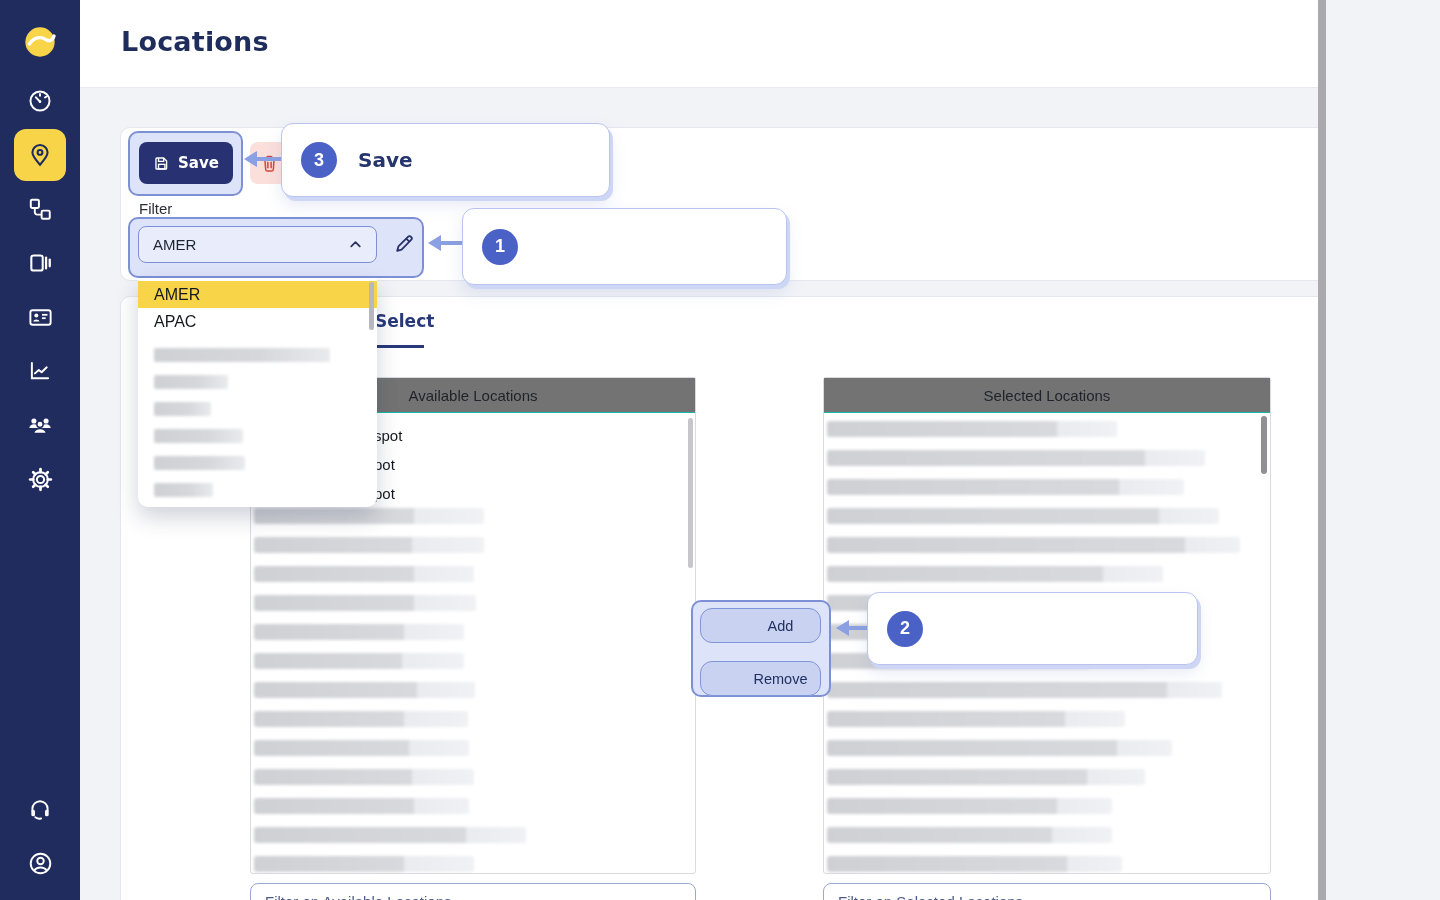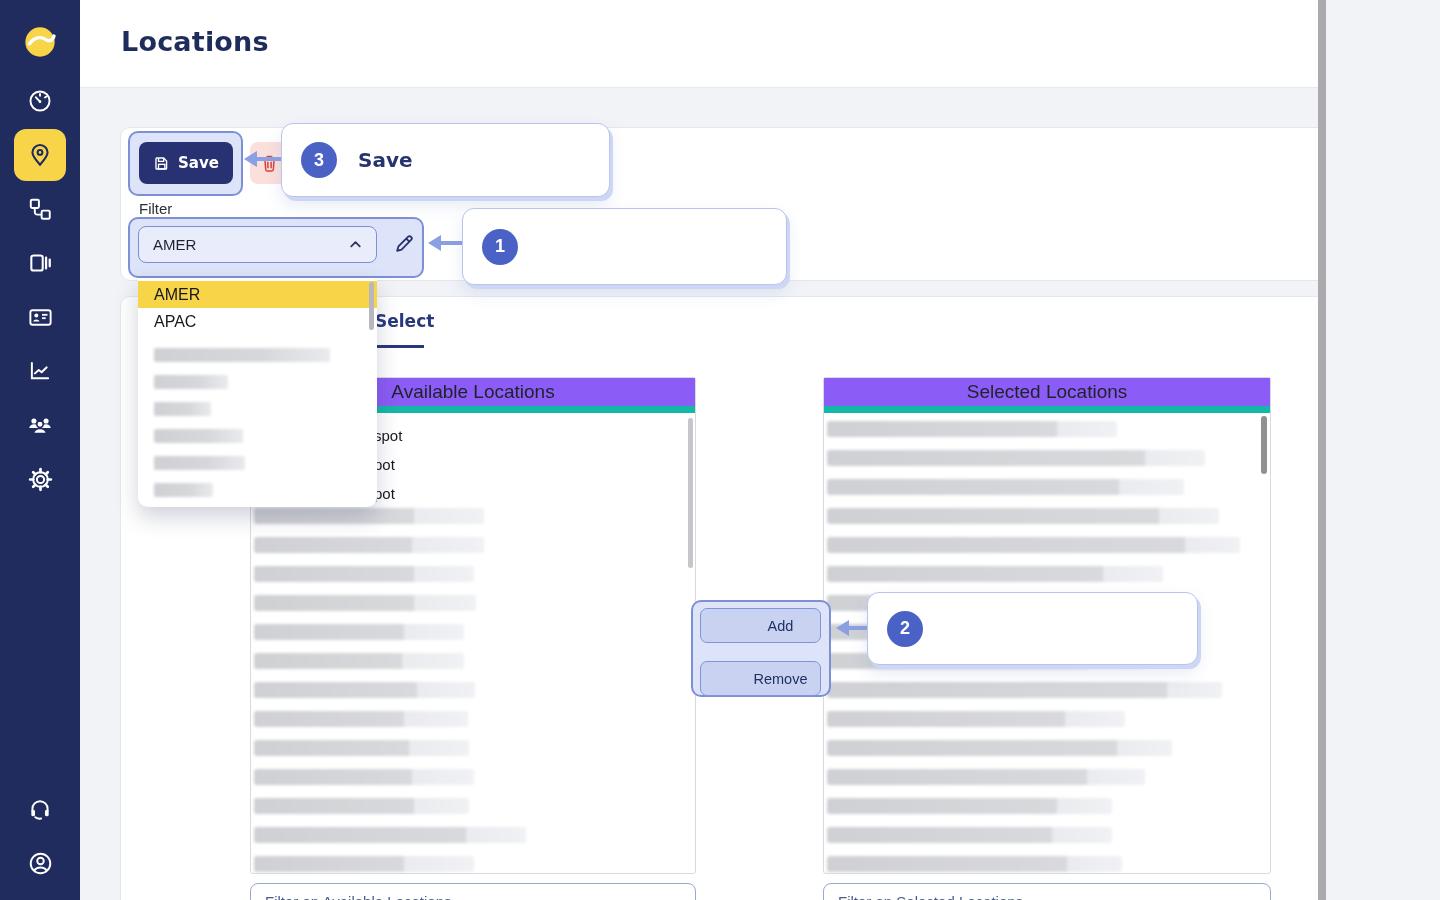--- a/index.html
+++ b/index.html
@@ -58,8 +58,8 @@
   .panel { position:absolute; top:377px; background:#fff; border:1px solid #d8dade; border-radius:3px; }
   #panel-available { left:250px; width:446px; height:497px; }
   #panel-selected  { left:823px; width:448px; height:497px; }
-  .panel-header { height:35px; background:#8b5cf6; border-bottom:7px solid #14b8a6; display:flex; align-items:center; justify-content:center;
-                  font-size:19px; color:#1f2329; }
+  .panel-header { height:35px; background:#737373; border-bottom:1px solid #14b8a6; display:flex; align-items:center; justify-content:center;
+                  font-size:15px; color:#1f2329; }
   .panel-list { position:relative; height:460px; overflow:hidden; padding-top:8px; }
   .frag { height:29px; line-height:29px; font-size:15px; color:#15181d; cursor:pointer; }
   .frag span { margin-left:123px; }

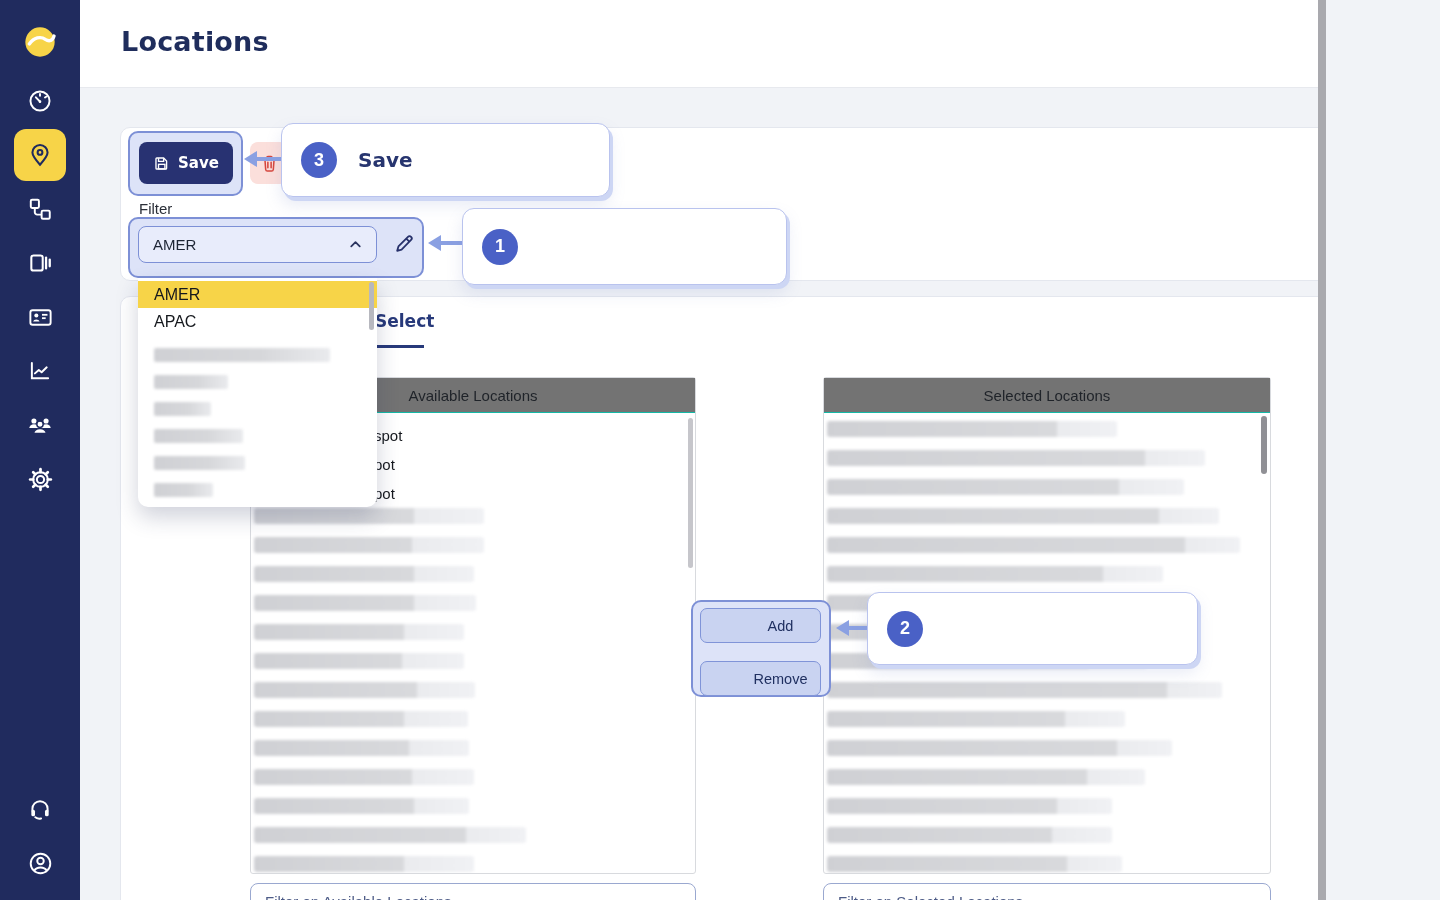--- a/index.html
+++ b/index.html
@@ -70,7 +70,7 @@
   #sel-scroll   { right:3px; top:38px; width:6px; height:58px; background:#909095; }
 
   
-  .xfer-btn { position:absolute; left:700px; width:121px; height:35px; background:#c9d3f1; border:1.5px solid #8094d8; border-radius:7px;
+  .xfer-btn { position:absolute; left:700px; width:121px; height:35px; background:#c9d3f1; border:1.5px solid #8094d8; border-radius:12px;
               font-size:14.5px; color:#203061; cursor:pointer; z-index:21; font-family:"Liberation Sans", sans-serif;padding-left:40px; }
   #add-btn { top:608px; }
   #remove-btn { top:653px;margin-top:8px; }

